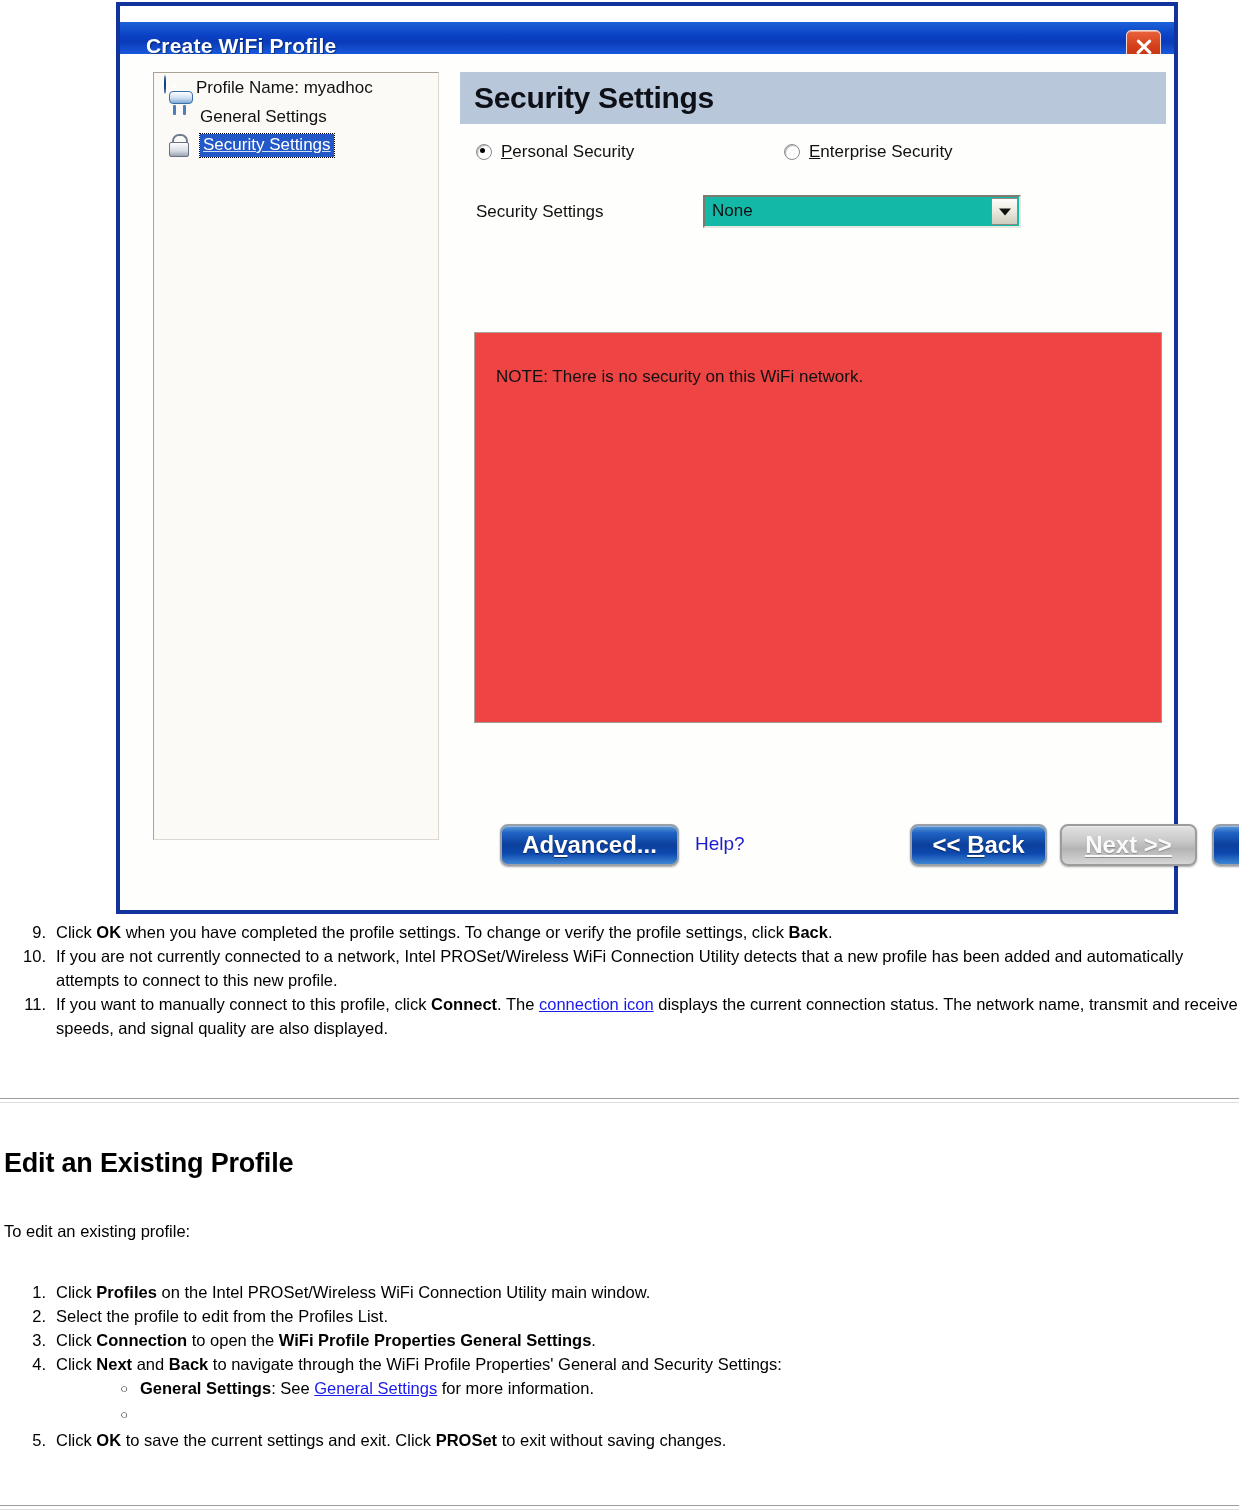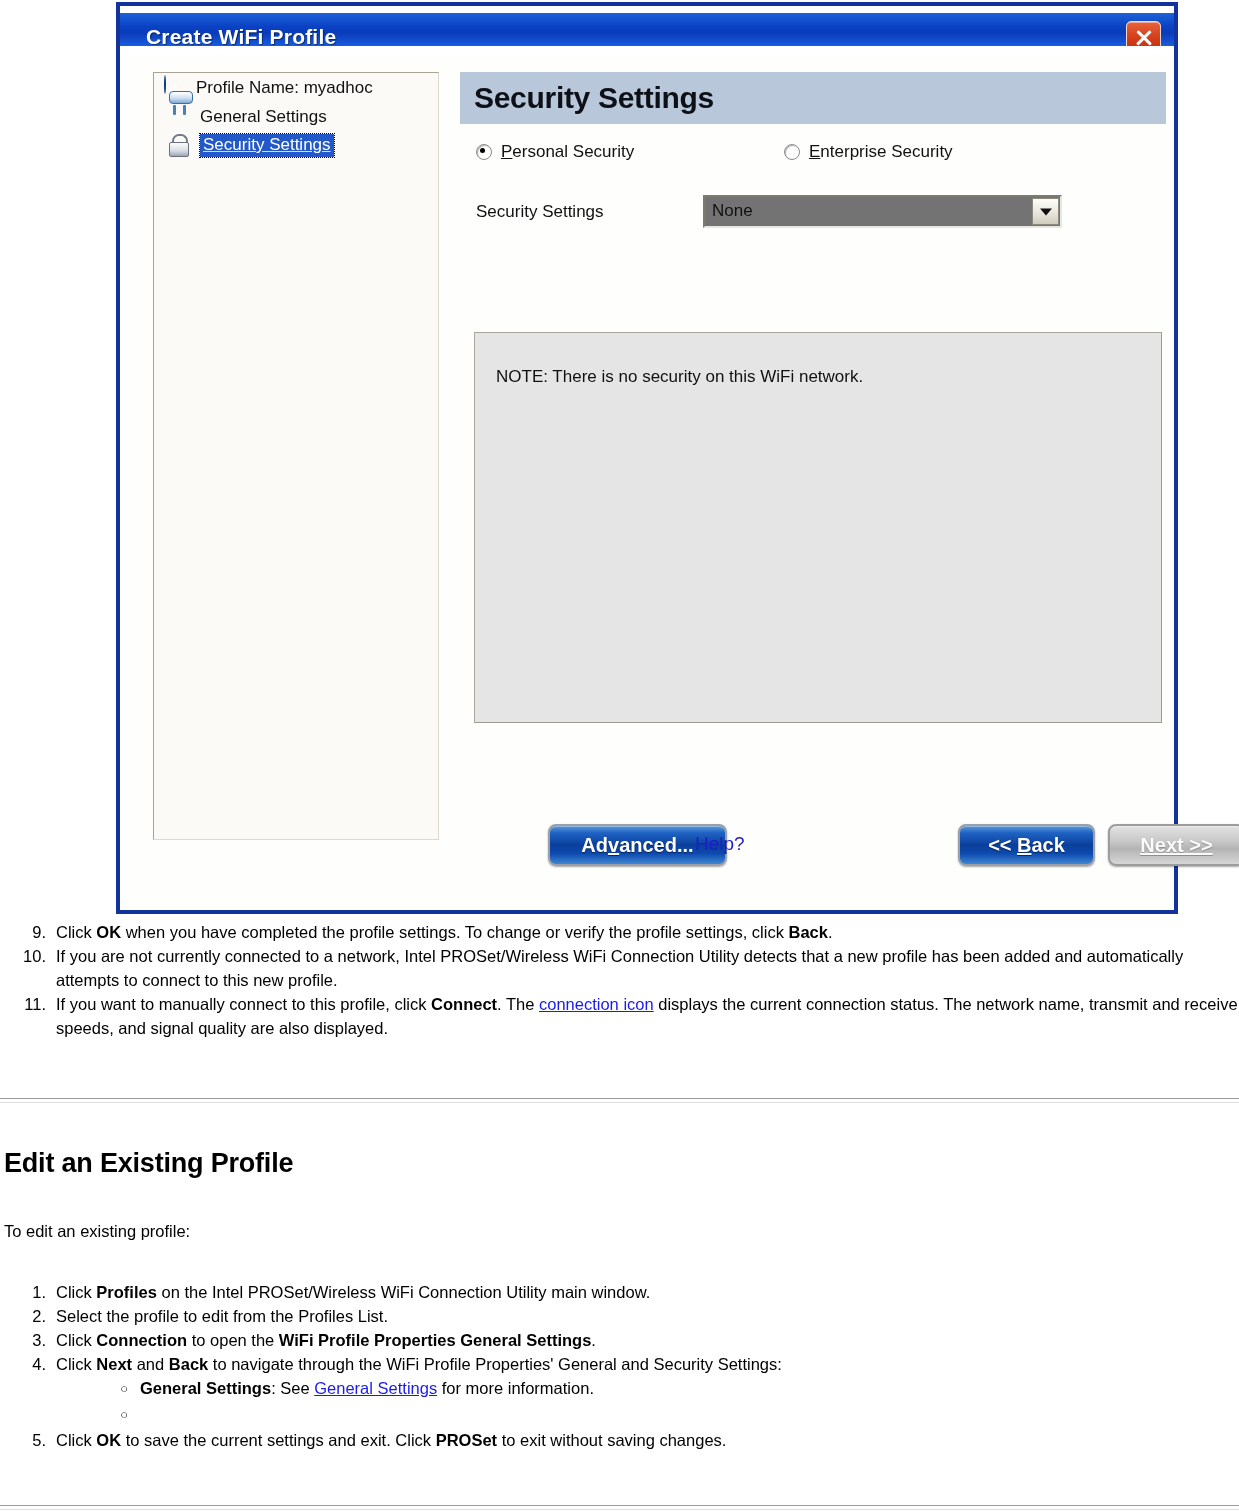--- a/index.html
+++ b/index.html
@@ -23,7 +23,7 @@
     box-sizing:border-box;
   }
   #titlebar{
-    position:absolute; left:0; top:7px; right:0; height:33px;
+    position:absolute; left:0; top:16px; right:0; height:33px;
     background:linear-gradient(to bottom,#1d62d8 0%,#0a41c4 42%,#0a3bb8 60%,#1a5ce0 100%);
     overflow:hidden;
   }

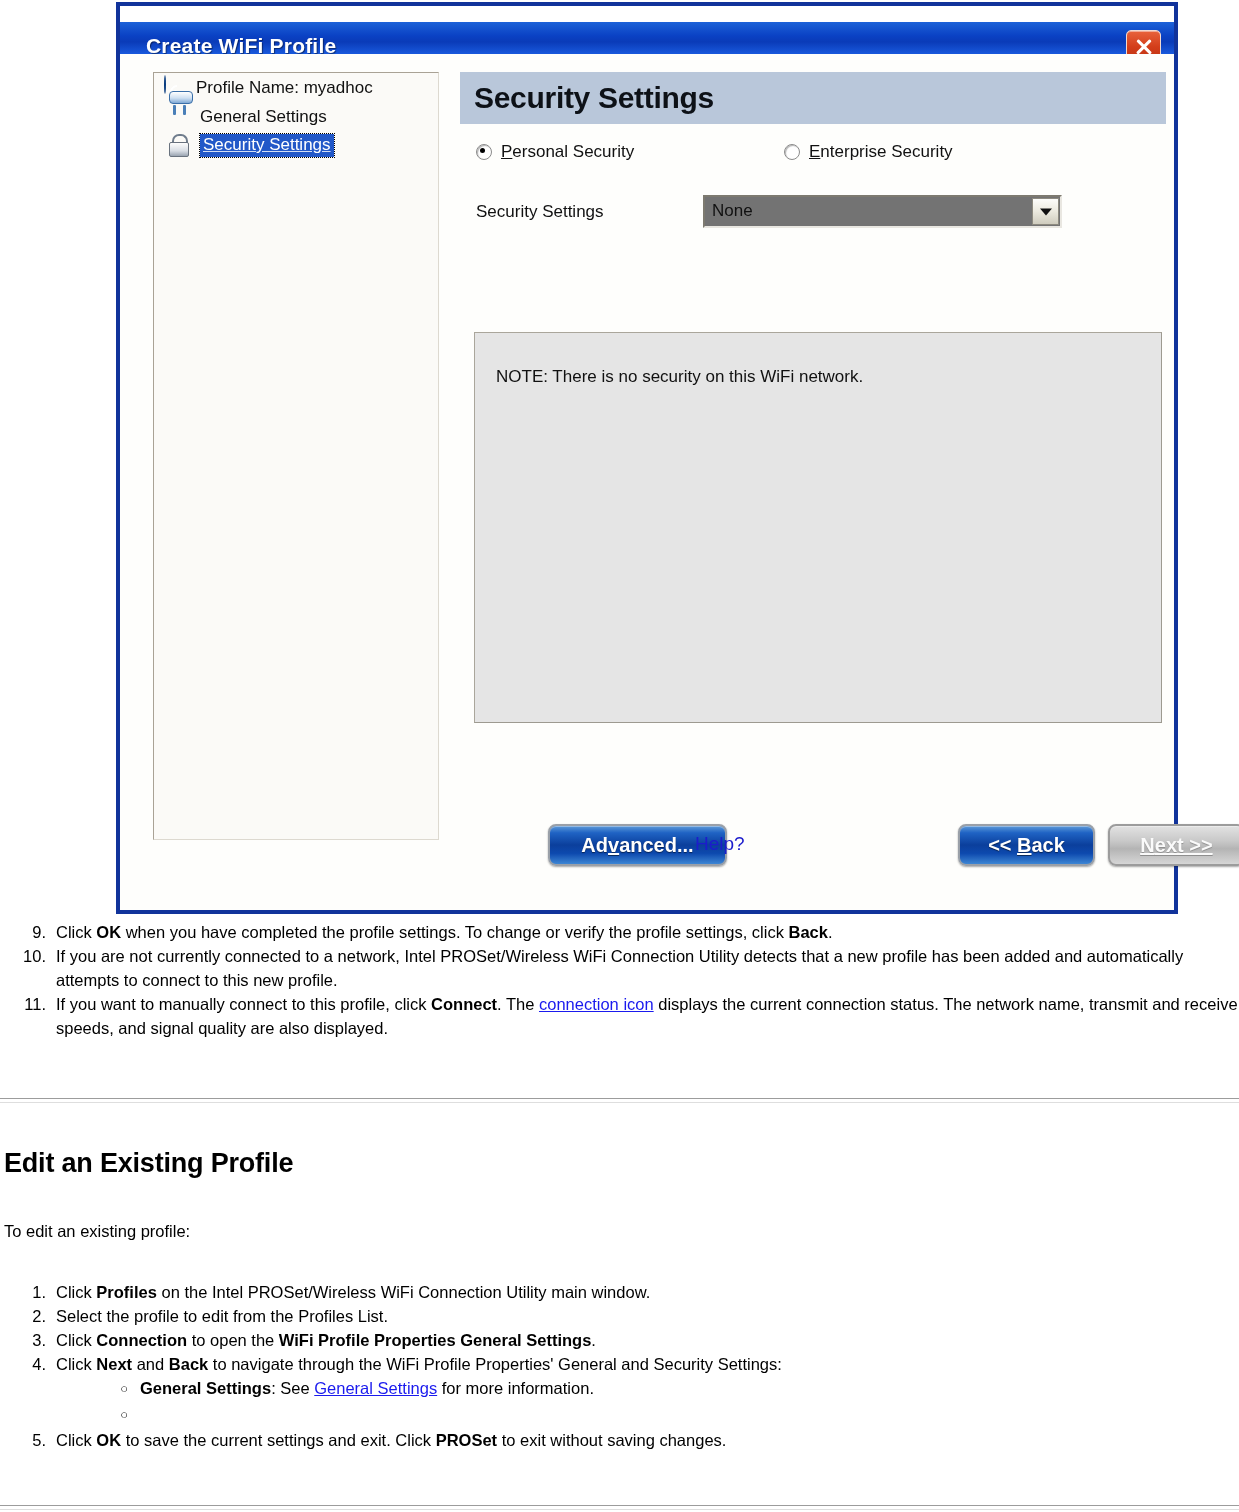--- a/index.html
+++ b/index.html
@@ -166,8 +166,8 @@
     position:absolute;left:16px;top:130px;font-size:17px;color:#111;
   }
   #sec-combo{
-    position:absolute;left:243px;top:123px;width:359px;height:33px;
-    background:#737373;
+    position:absolute;left:243px;top:123px;width:318px;height:33px;
+    background:#14b8a6;
     border:2px solid;
     border-color:#7d7a70 #e9e7e1 #e9e7e1 #7d7a70;
     box-sizing:border-box;

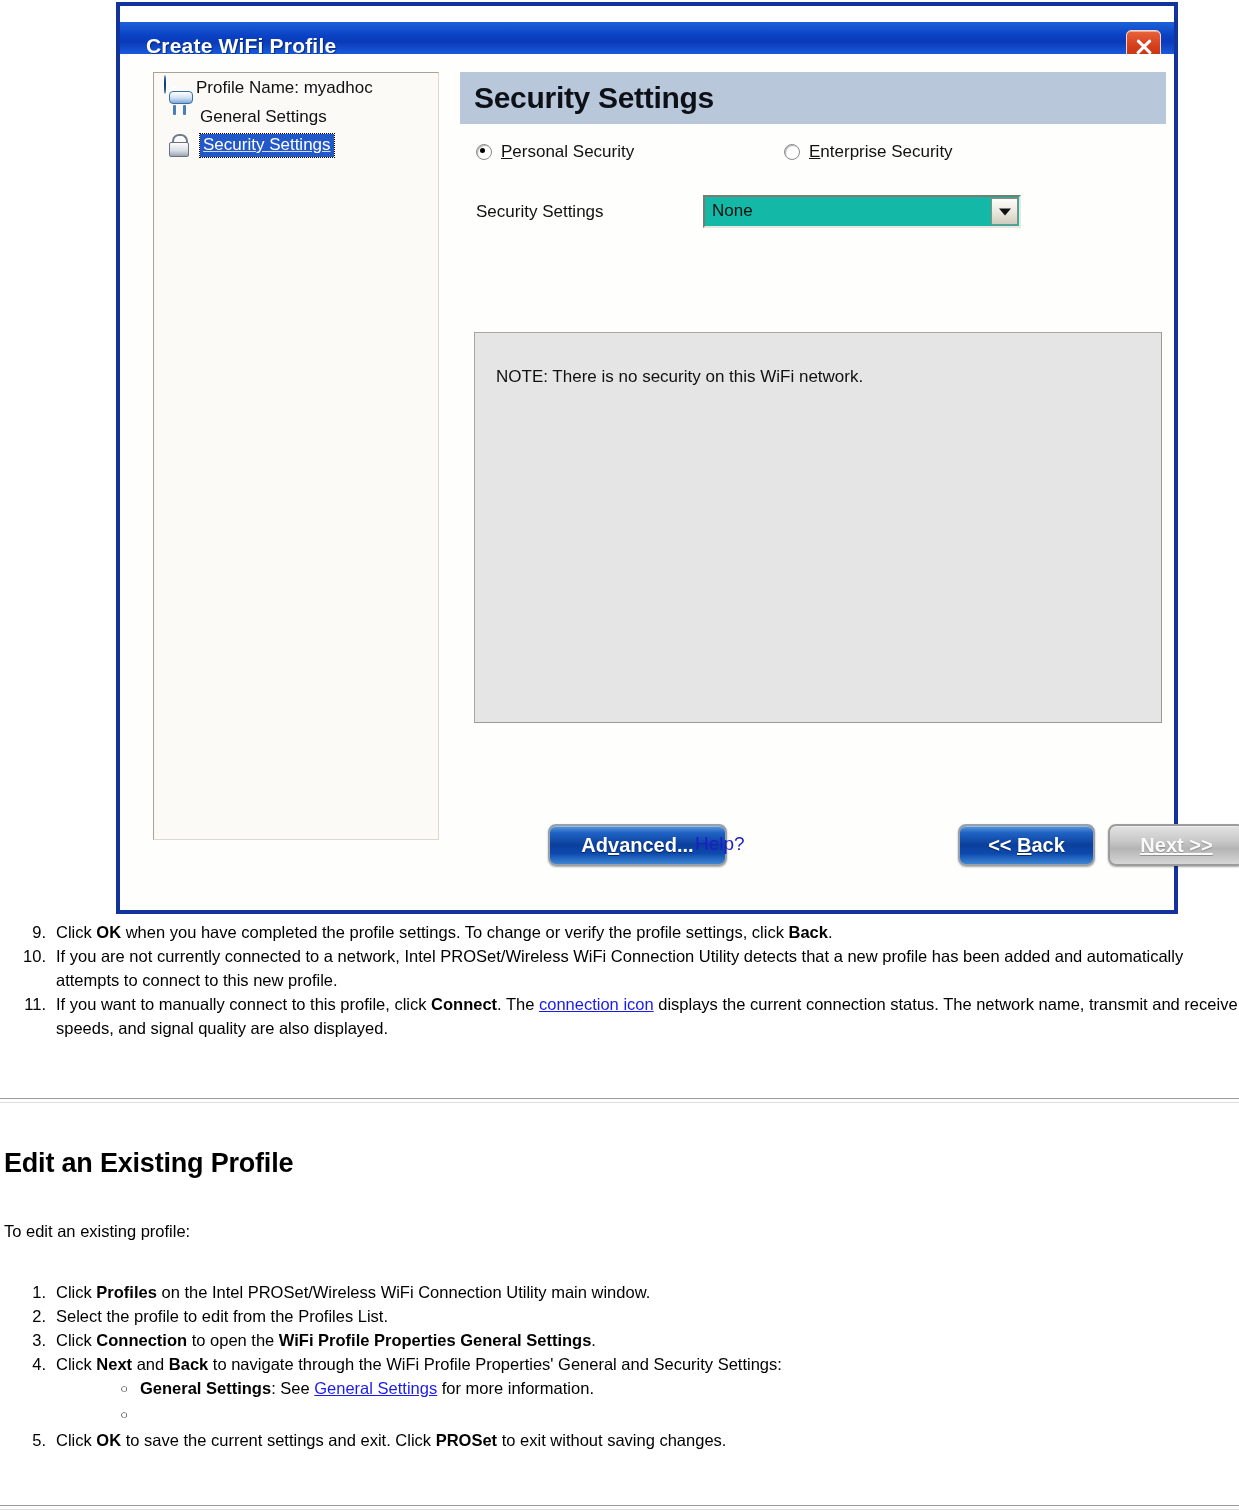--- a/index.html
+++ b/index.html
@@ -190,7 +190,7 @@
 
   #note-box{
     position:absolute;left:14px;top:260px;width:688px;height:391px;
-    background:#e5e5e5;
+    background:#ef4444;
     border:1px solid #aaa69b;
     border-right-color:#9d9a90;border-bottom-color:#9d9a90;
     box-sizing:border-box;

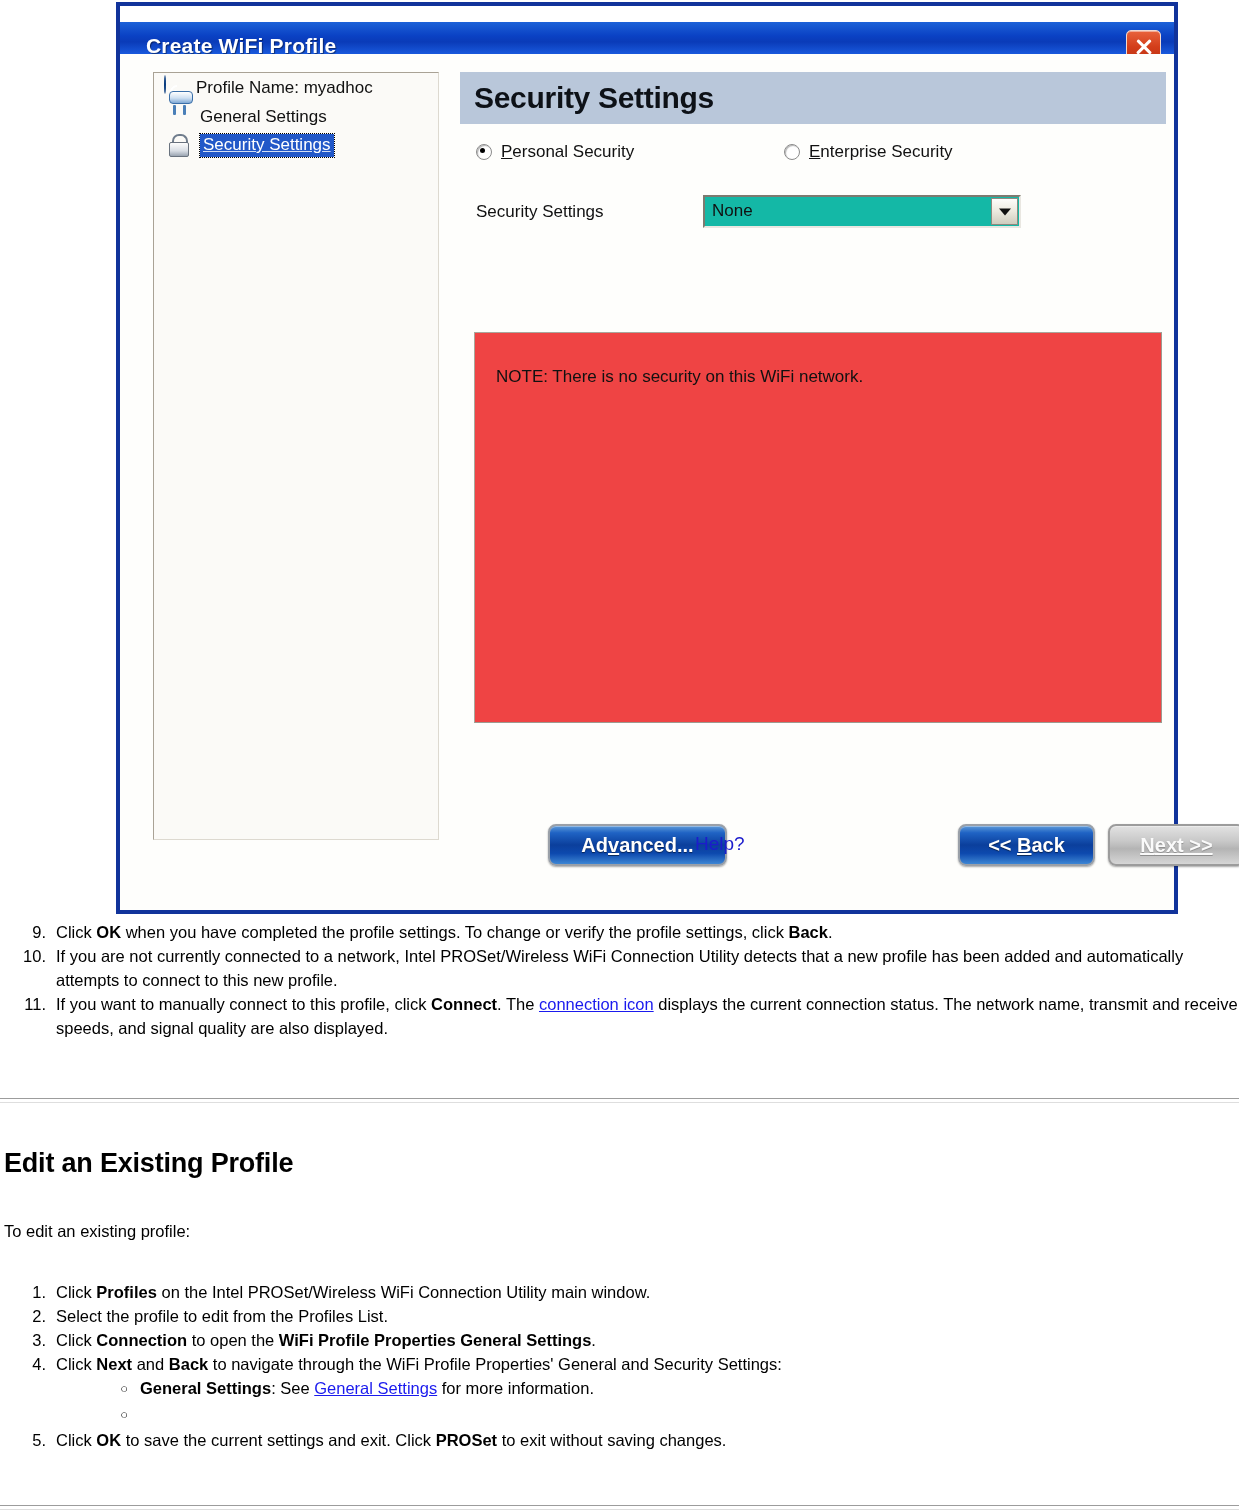--- a/index.html
+++ b/index.html
@@ -206,7 +206,7 @@
     position:absolute;top:0;height:38px;
     border-radius:8px;
     display:flex;align-items:center;justify-content:center;
-    font-size:20px;font-weight:bold;
+    font-size:24px;font-weight:bold;
     color:#ffffff;
     cursor:pointer;
     border:2px solid #9aa0a8;
@@ -215,7 +215,6 @@
     text-shadow:0 1px 1px rgba(0,0,0,.5);
     white-space:nowrap;
     font-family:"Liberation Sans", sans-serif;
-    margin-left:48px;
   }
   .btn.disabled{
     background:linear-gradient(to bottom,#e2e2e2 0%,#c8c8c8 40%,#b4b4b4 60%,#d6d6d6 100%);

